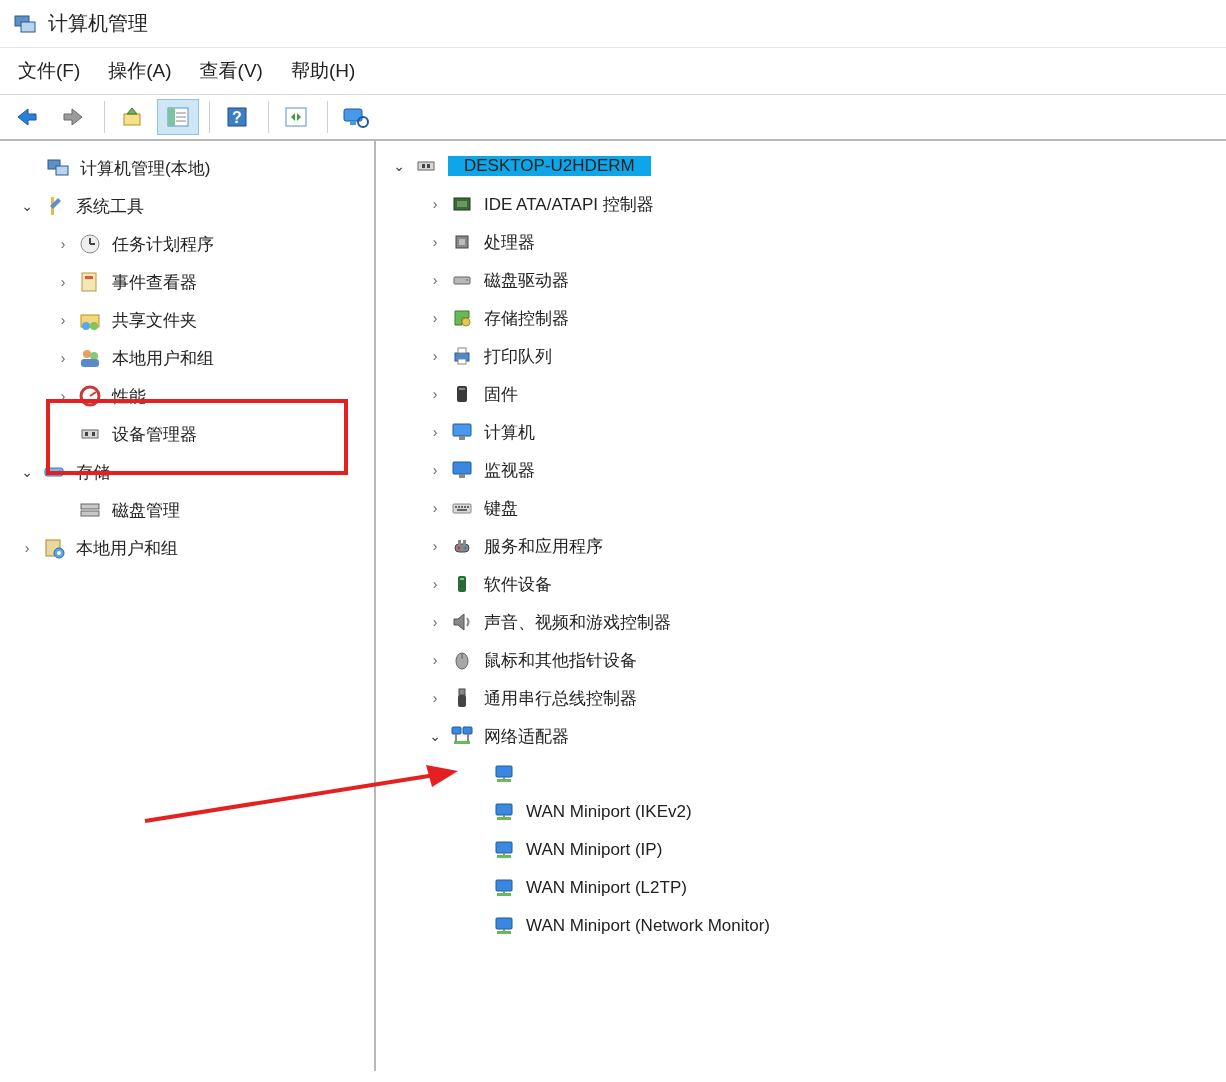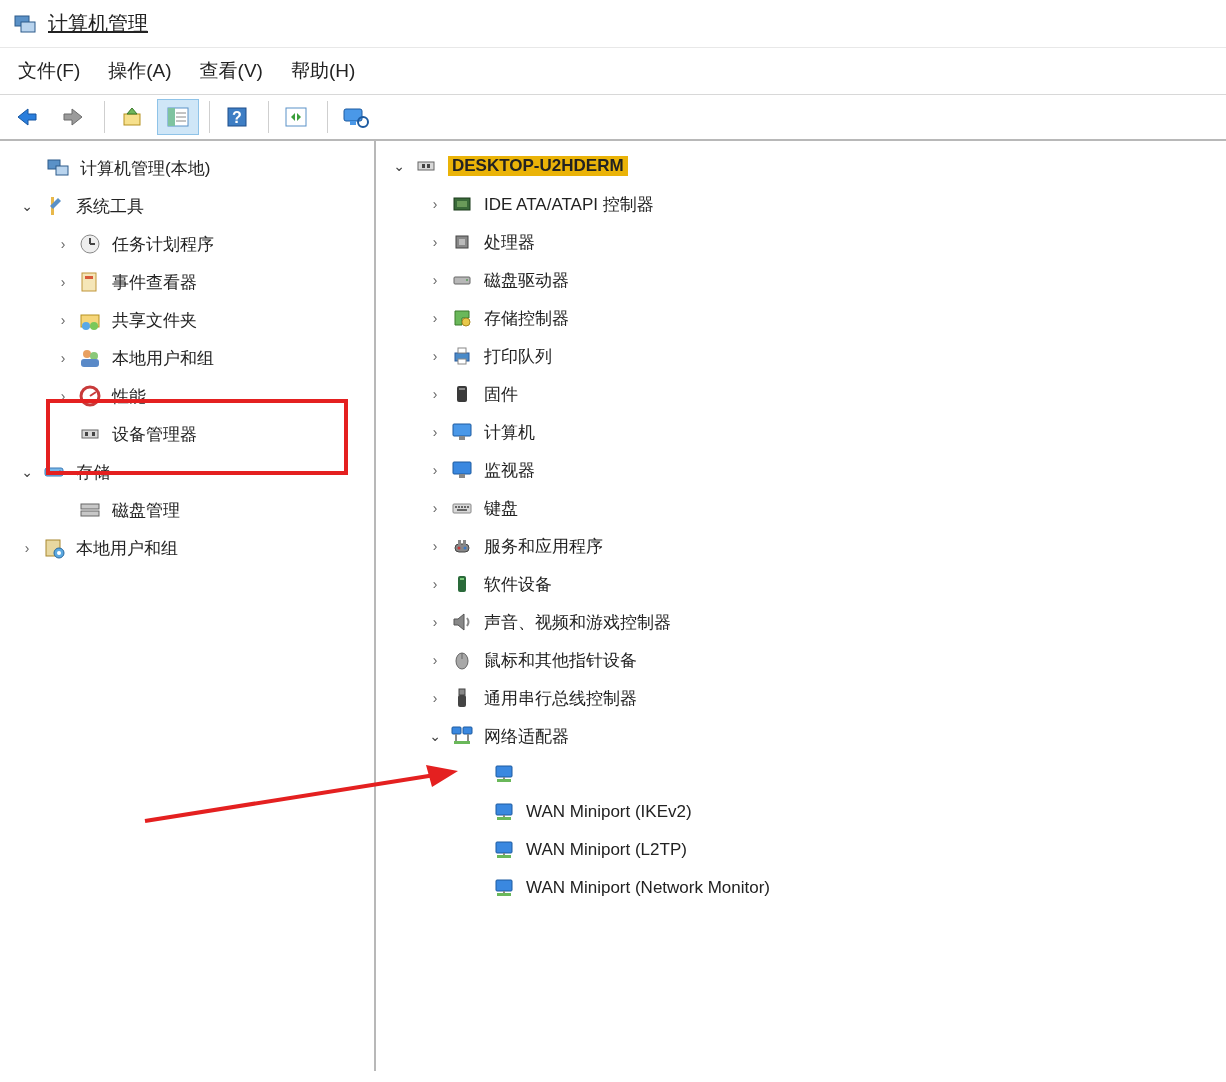--- a/index.html
+++ b/index.html
@@ -18,7 +18,6 @@
   gap: 10px;
   padding: 10px 12px;
   border-bottom: 1px solid #e8e8e8;
-  text-decoration: underline;
 }
 .titlebar .app-icon {
   width: 26px; height: 26px;

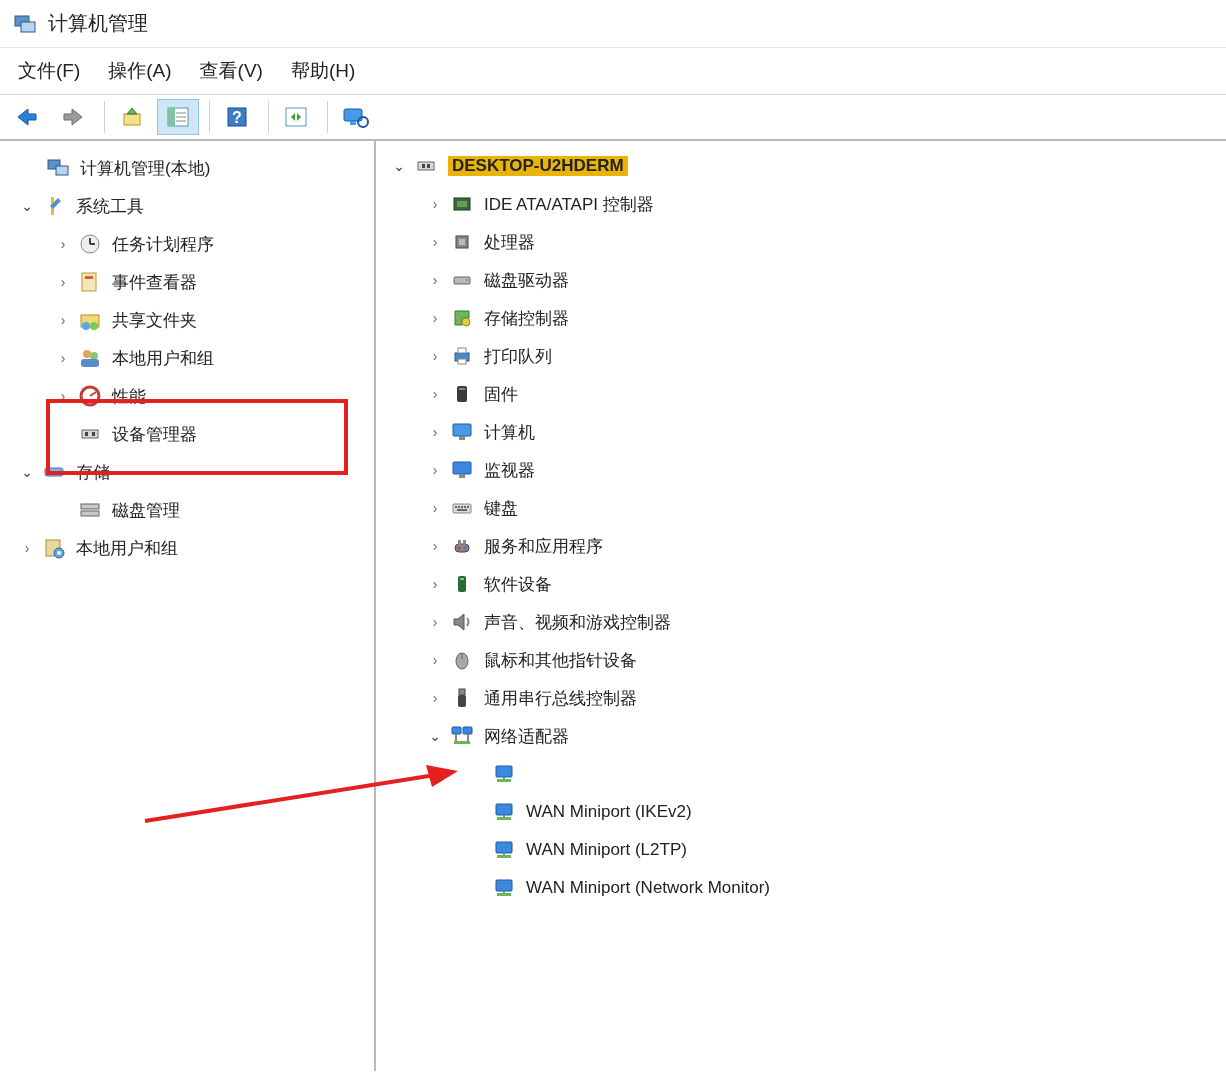--- a/index.html
+++ b/index.html
@@ -96,9 +96,8 @@
 .right-pane .indent-2 { padding-left: 110px; }
 
 .selected-label {
-  background: #eab308;
-  padding: 0 4px;
-  font-weight: bold;
+  background: #0ea5e9;
+  padding: 0 16px;
 }
 .highlight-box {
   position: absolute;

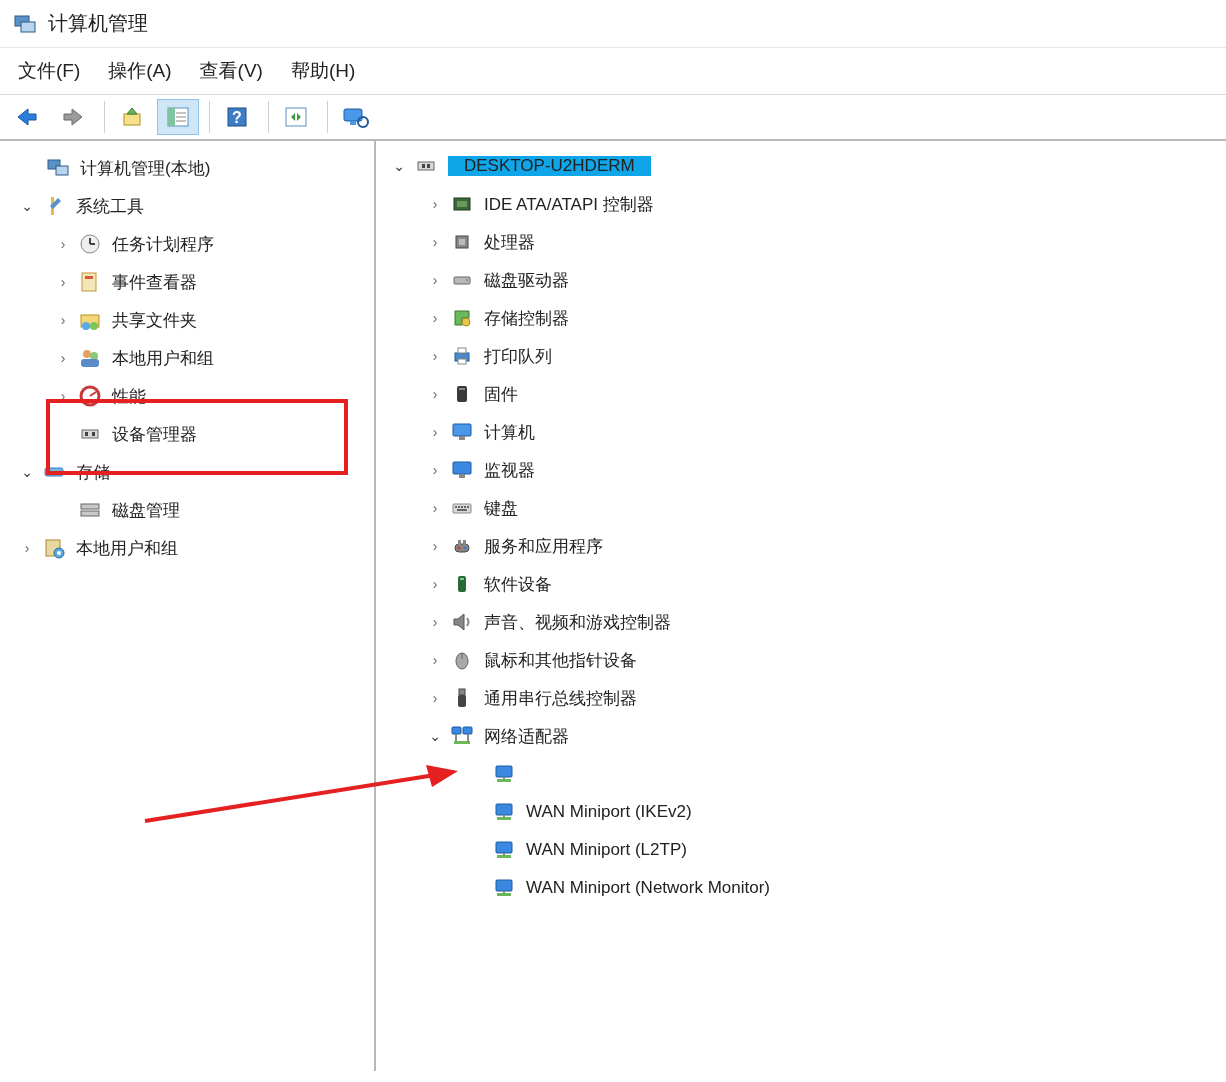--- a/index.html
+++ b/index.html
@@ -536,6 +536,16 @@
             <line x1="12" y1="15" x2="12" y2="17" stroke="#888" stroke-width="2"></line>
           </svg>
         </span>
+      <span class="label">WAN Miniport (IP)</span>
+    </div>
+    <div class="tree-row indent-2">
+      <span class="ico">
+          <svg class="smicon" viewBox="0 0 24 24">
+            <rect x="4" y="4" width="16" height="11" rx="1" fill="#3a88e0" stroke="#1c5aa0"></rect>
+            <rect x="5" y="17" width="14" height="3" fill="#6ab85a"></rect>
+            <line x1="12" y1="15" x2="12" y2="17" stroke="#888" stroke-width="2"></line>
+          </svg>
+        </span>
       <span class="label">WAN Miniport (L2TP)</span>
     </div>
     <div class="tree-row indent-2">

